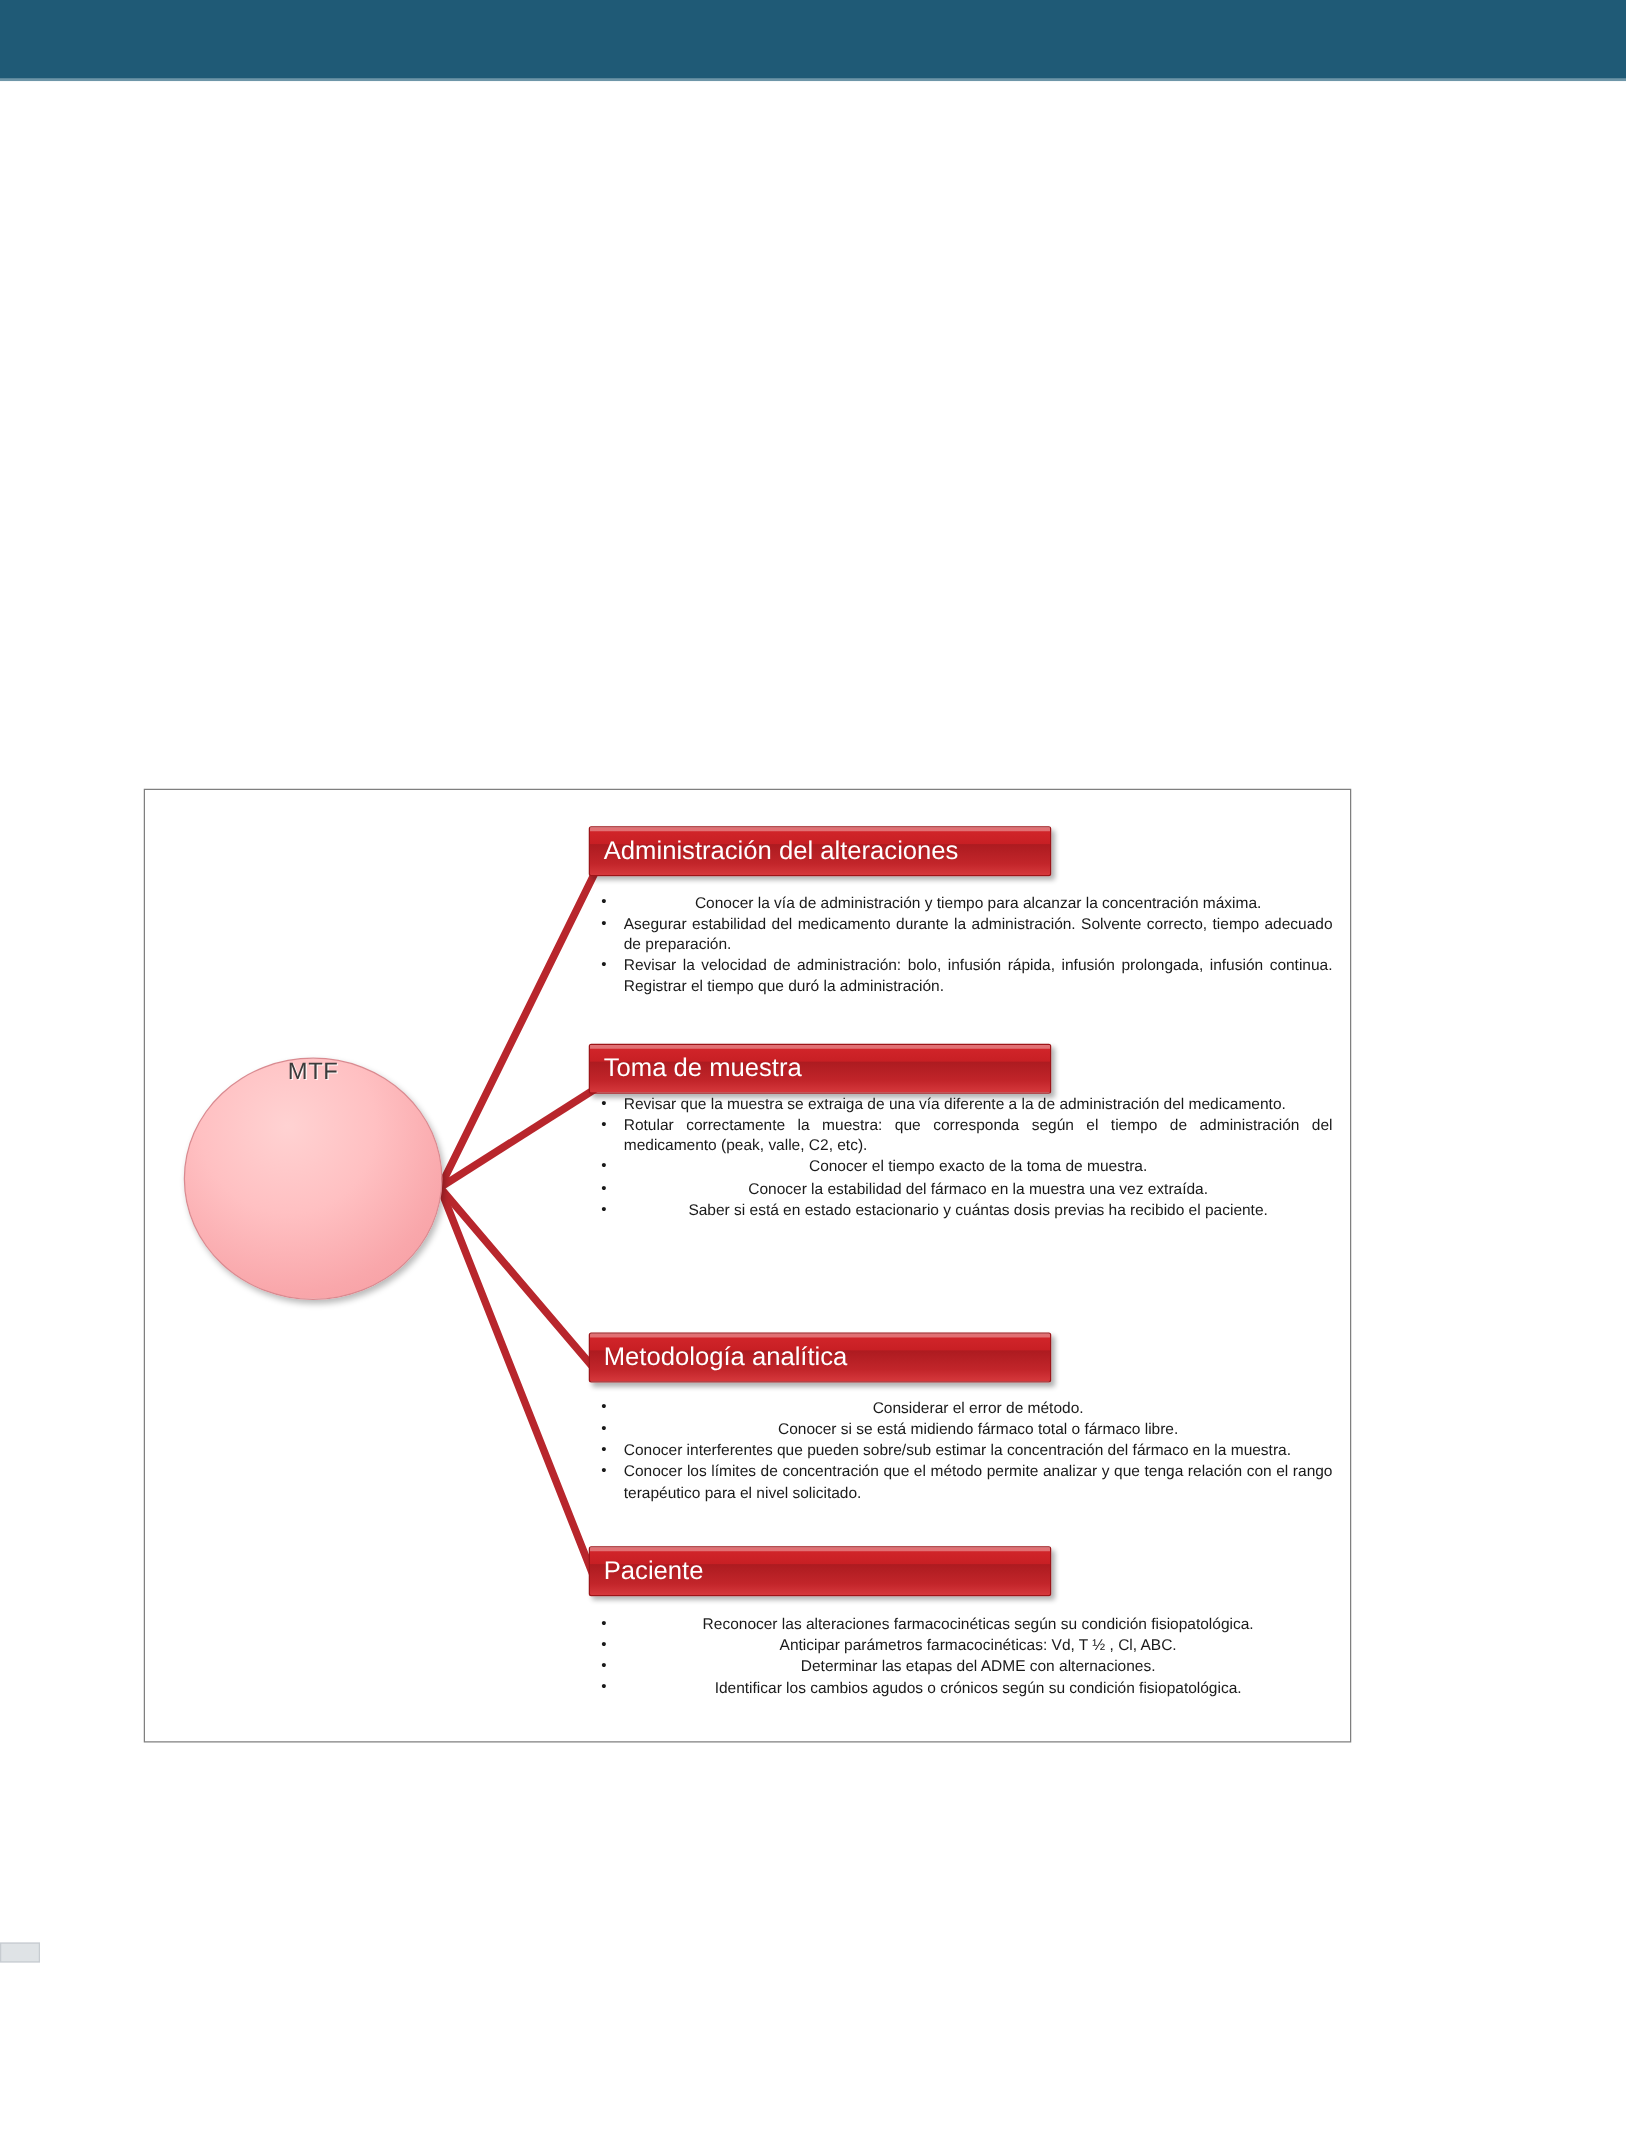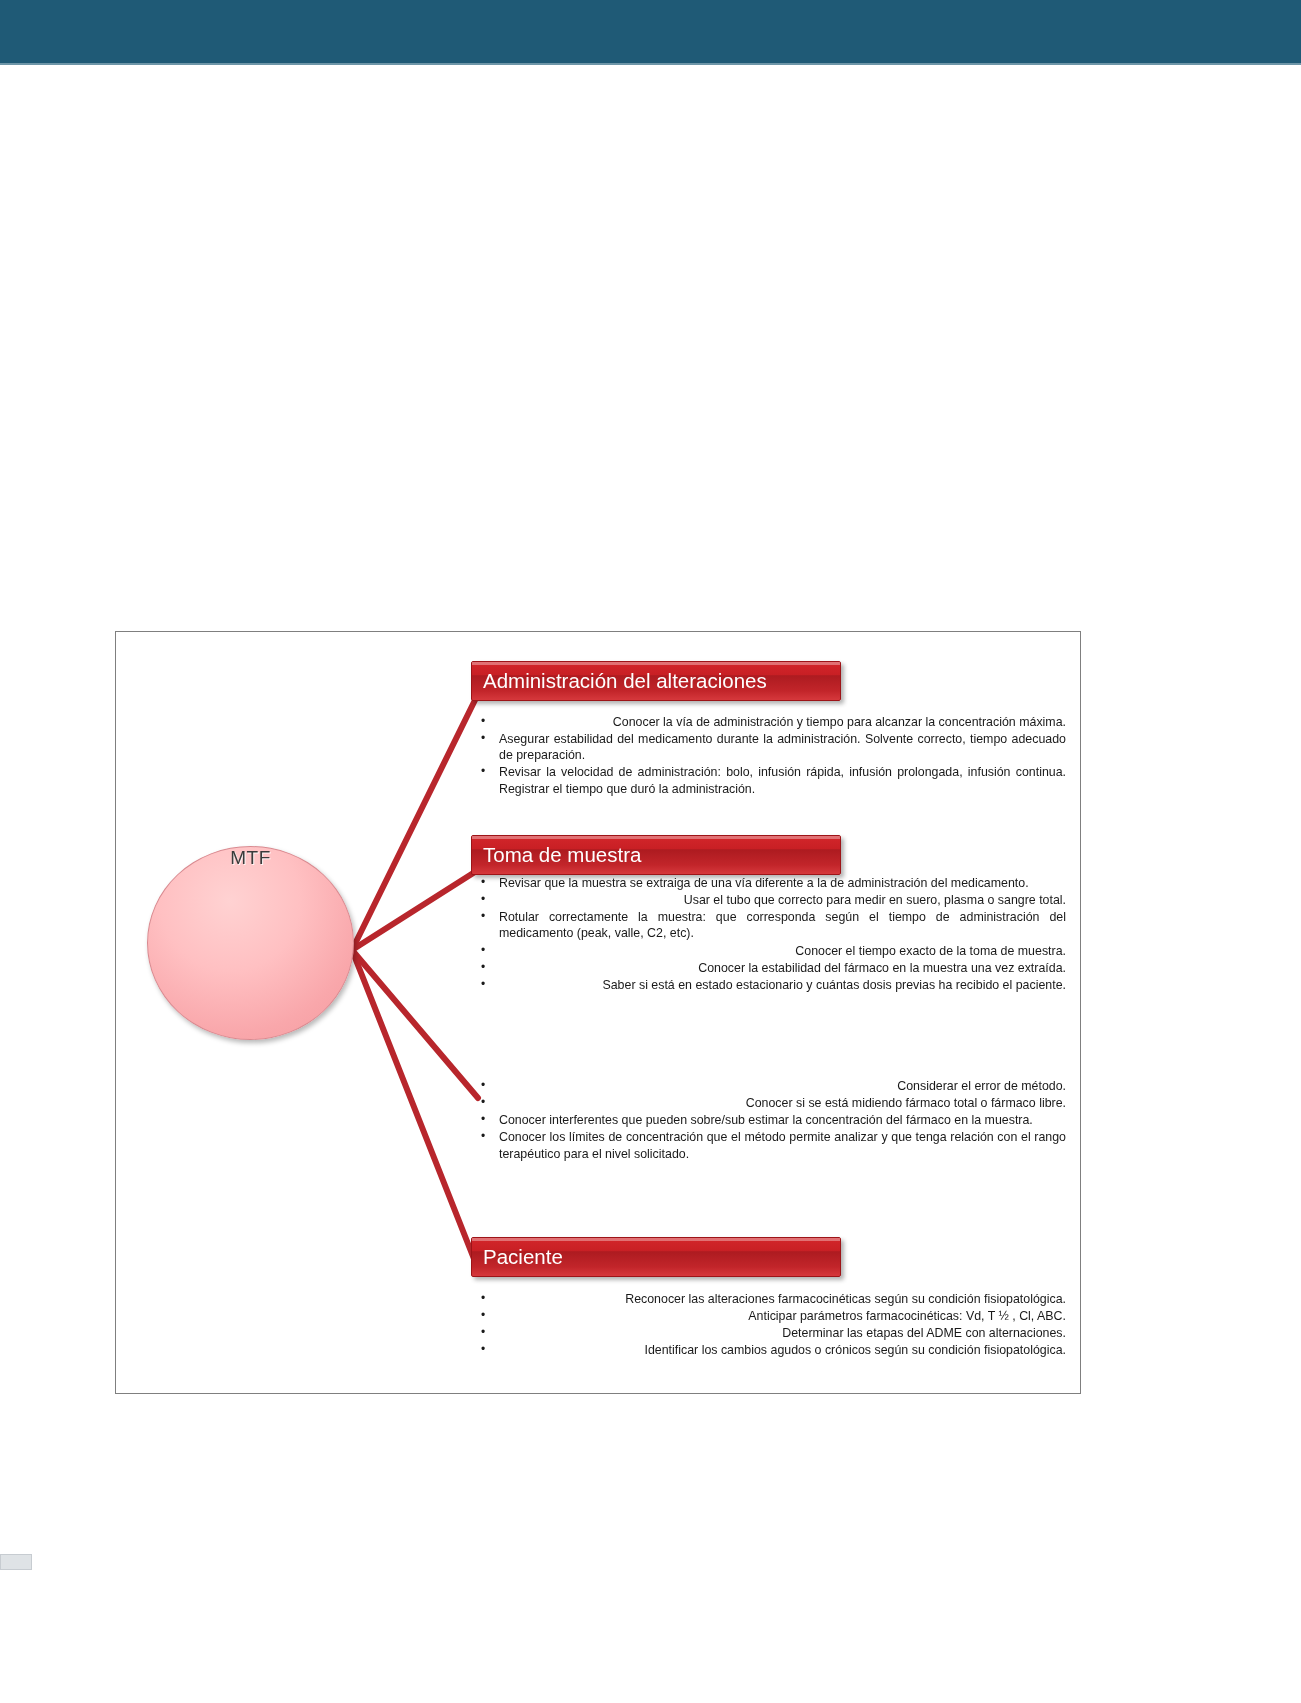--- a/index.html
+++ b/index.html
@@ -153,7 +153,7 @@
     text-align: justify;
     font-family: "Liberation Sans", sans-serif;
   }
-  .bullet.no-justify { text-align: right; }
+  .bullet.no-justify { text-align: center; }
   .bullet::before {
     content: "\2022";
     position: absolute;

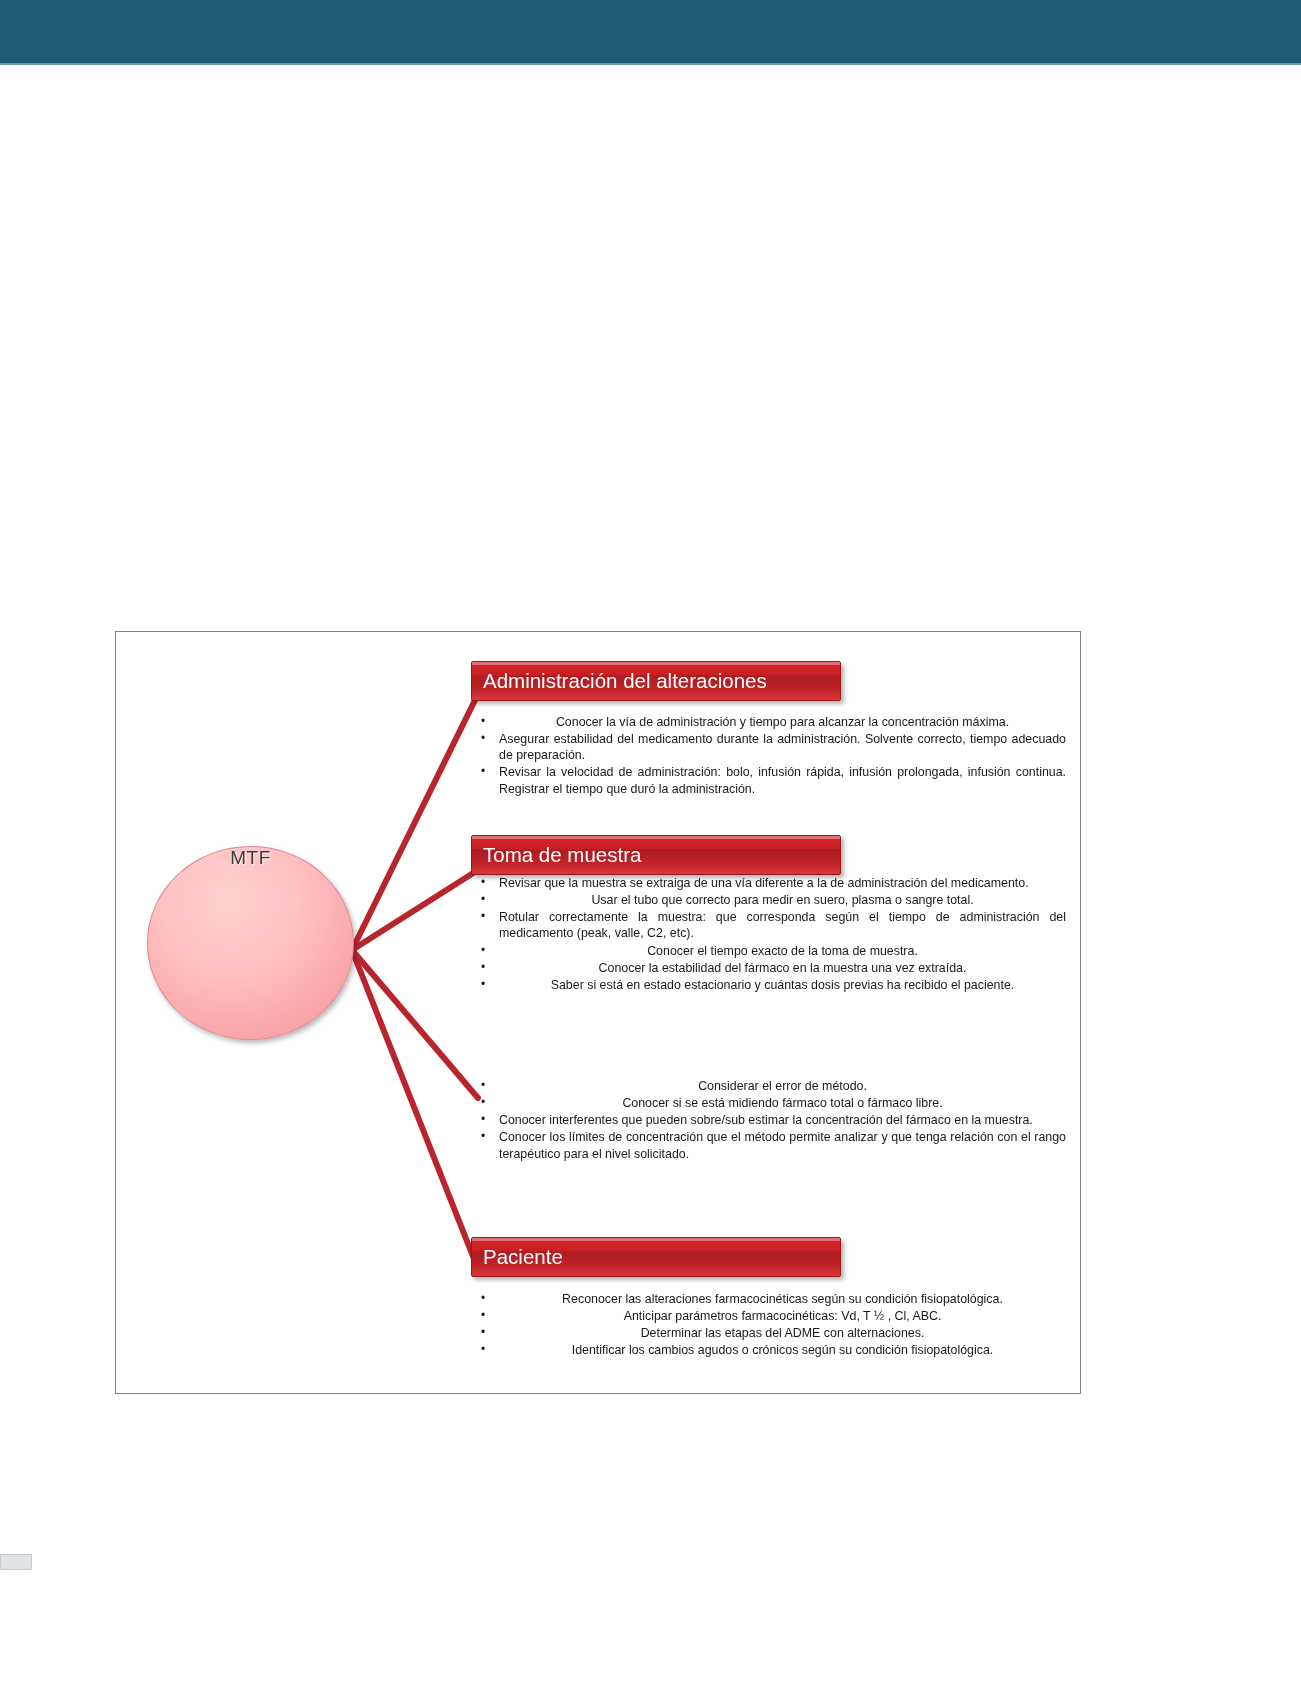--- a/index.html
+++ b/index.html
@@ -216,7 +216,6 @@
       </div>
       <ul class="bullets">
         <li class="bullet"> Revisar que la muestra se extraiga de una vía diferente a la de administración del medicamento.</li>
-        <li class="bullet no-justify">Usar el tubo que correcto para medir en suero, plasma o sangre total.</li>
         <li class="bullet">Rotular correctamente la muestra: que corresponda según el tiempo de administración del medicamento (peak, valle, C2, etc).</li>
         <li class="bullet no-justify">Conocer el tiempo exacto de la toma de muestra.</li>
         <li class="bullet no-justify">Conocer la estabilidad del fármaco en la muestra una vez extraída.</li>

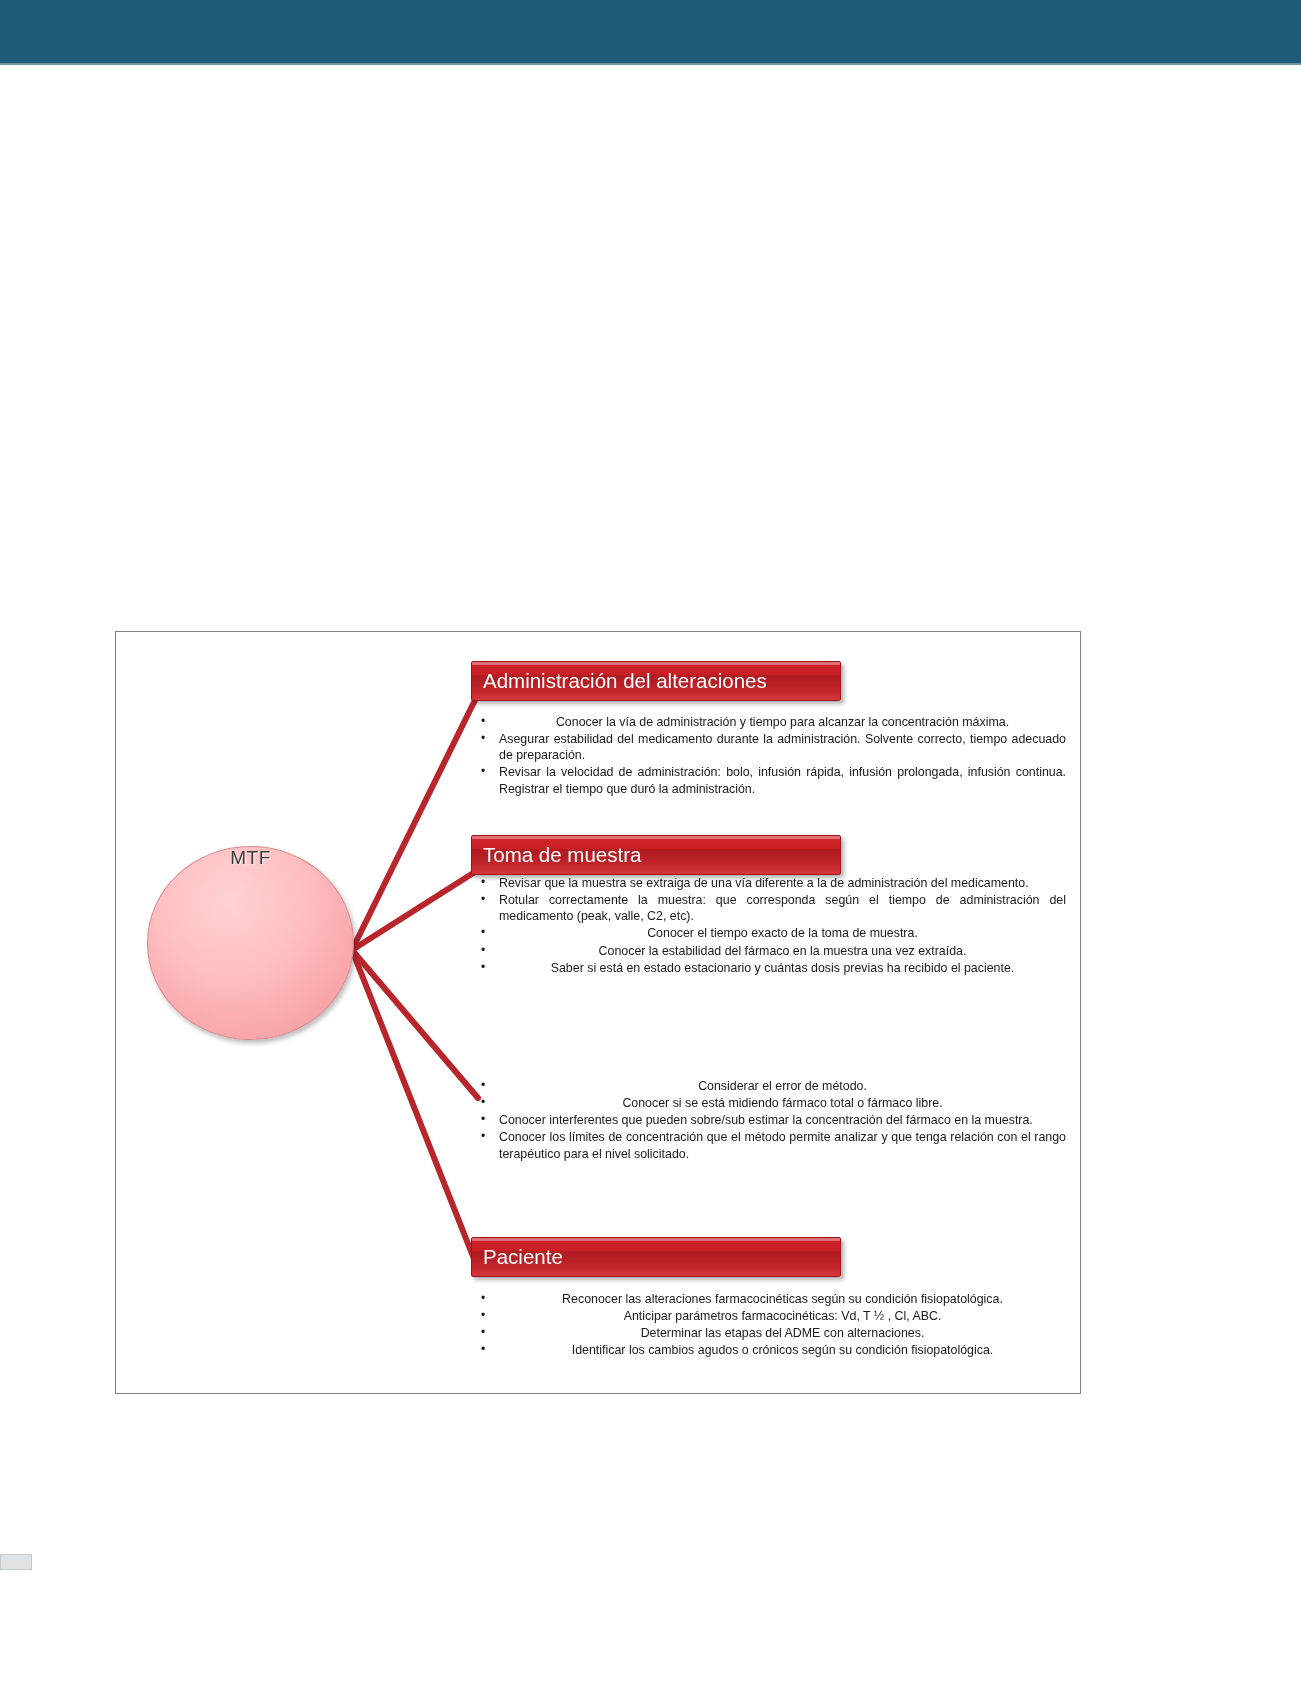--- a/index.html
+++ b/index.html
@@ -224,6 +224,9 @@
     </div>
 
     <div class="section" id="sec-metodologia">
+      <div class="banner">
+        <span class="banner-text">Metodología analítica</span>
+      </div>
       <ul class="bullets">
         <li class="bullet no-justify">Considerar el error de método.</li>
         <li class="bullet no-justify">Conocer si se está midiendo fármaco total o fármaco libre.</li>

